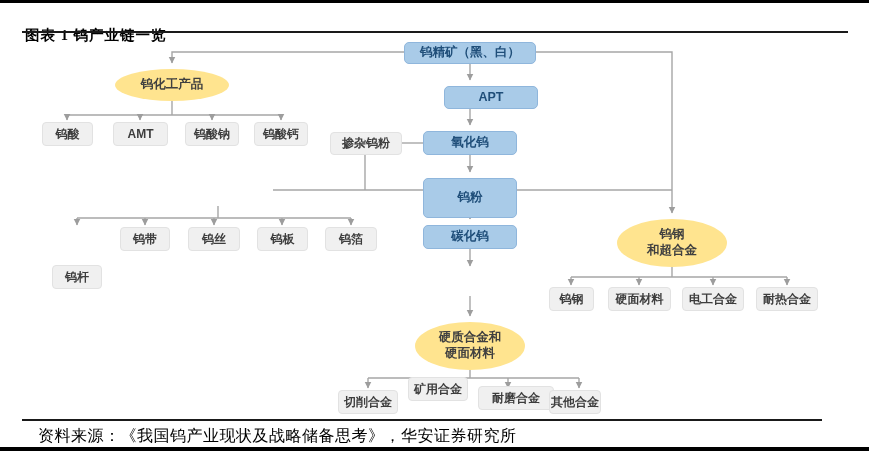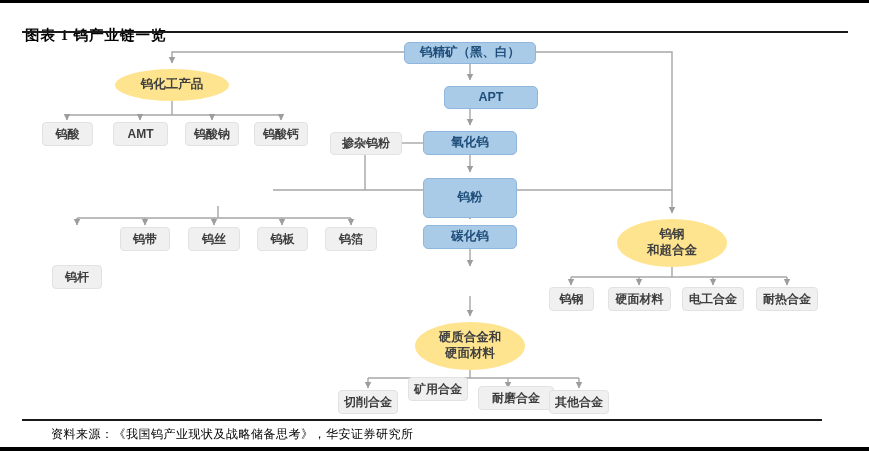--- a/index.html
+++ b/index.html
@@ -86,7 +86,7 @@
   #n-cut      { left: 338px; top: 390px; width: 60px; height: 24px; }
   #n-mine     { left: 408px; top: 377px; width: 60px; height: 24px; }
   #n-wear     { left: 478px; top: 386px; width: 76px; height: 24px; }
-  #n-other    { left: 549px; top: 390px; width: 60px; height: 24px; }
+  #n-other    { left: 549px; top: 390px; width: 52px; height: 24px; }
 </style>
 </head>
 <body>

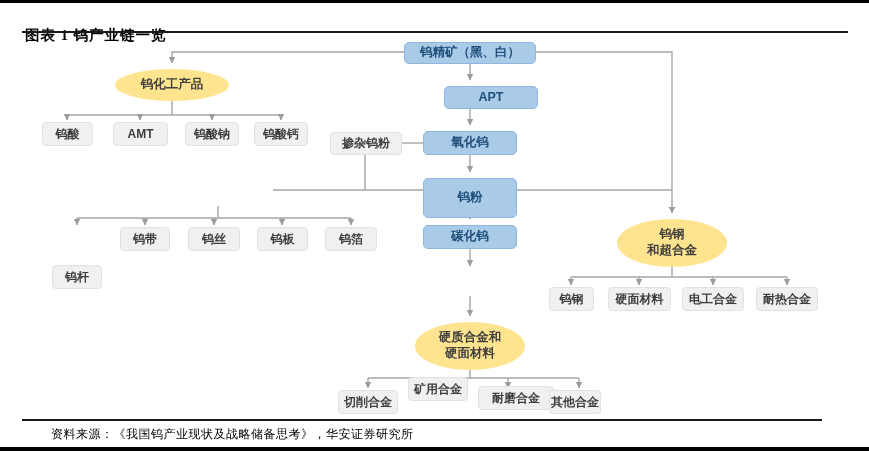--- a/index.html
+++ b/index.html
@@ -23,7 +23,7 @@
   .source-line {
     position: absolute; left: 38px; top: 426px;
     font-family: "Liberation Serif", serif;
-    font-size: 12px; color: #000; letter-spacing: 0.5px; margin-left: 13px;
+    font-size: 16px; color: #000; letter-spacing: 0.5px;
   }
   svg.wires { position: absolute; left: 0; top: 0; width: 869px; height: 451px; }
 

